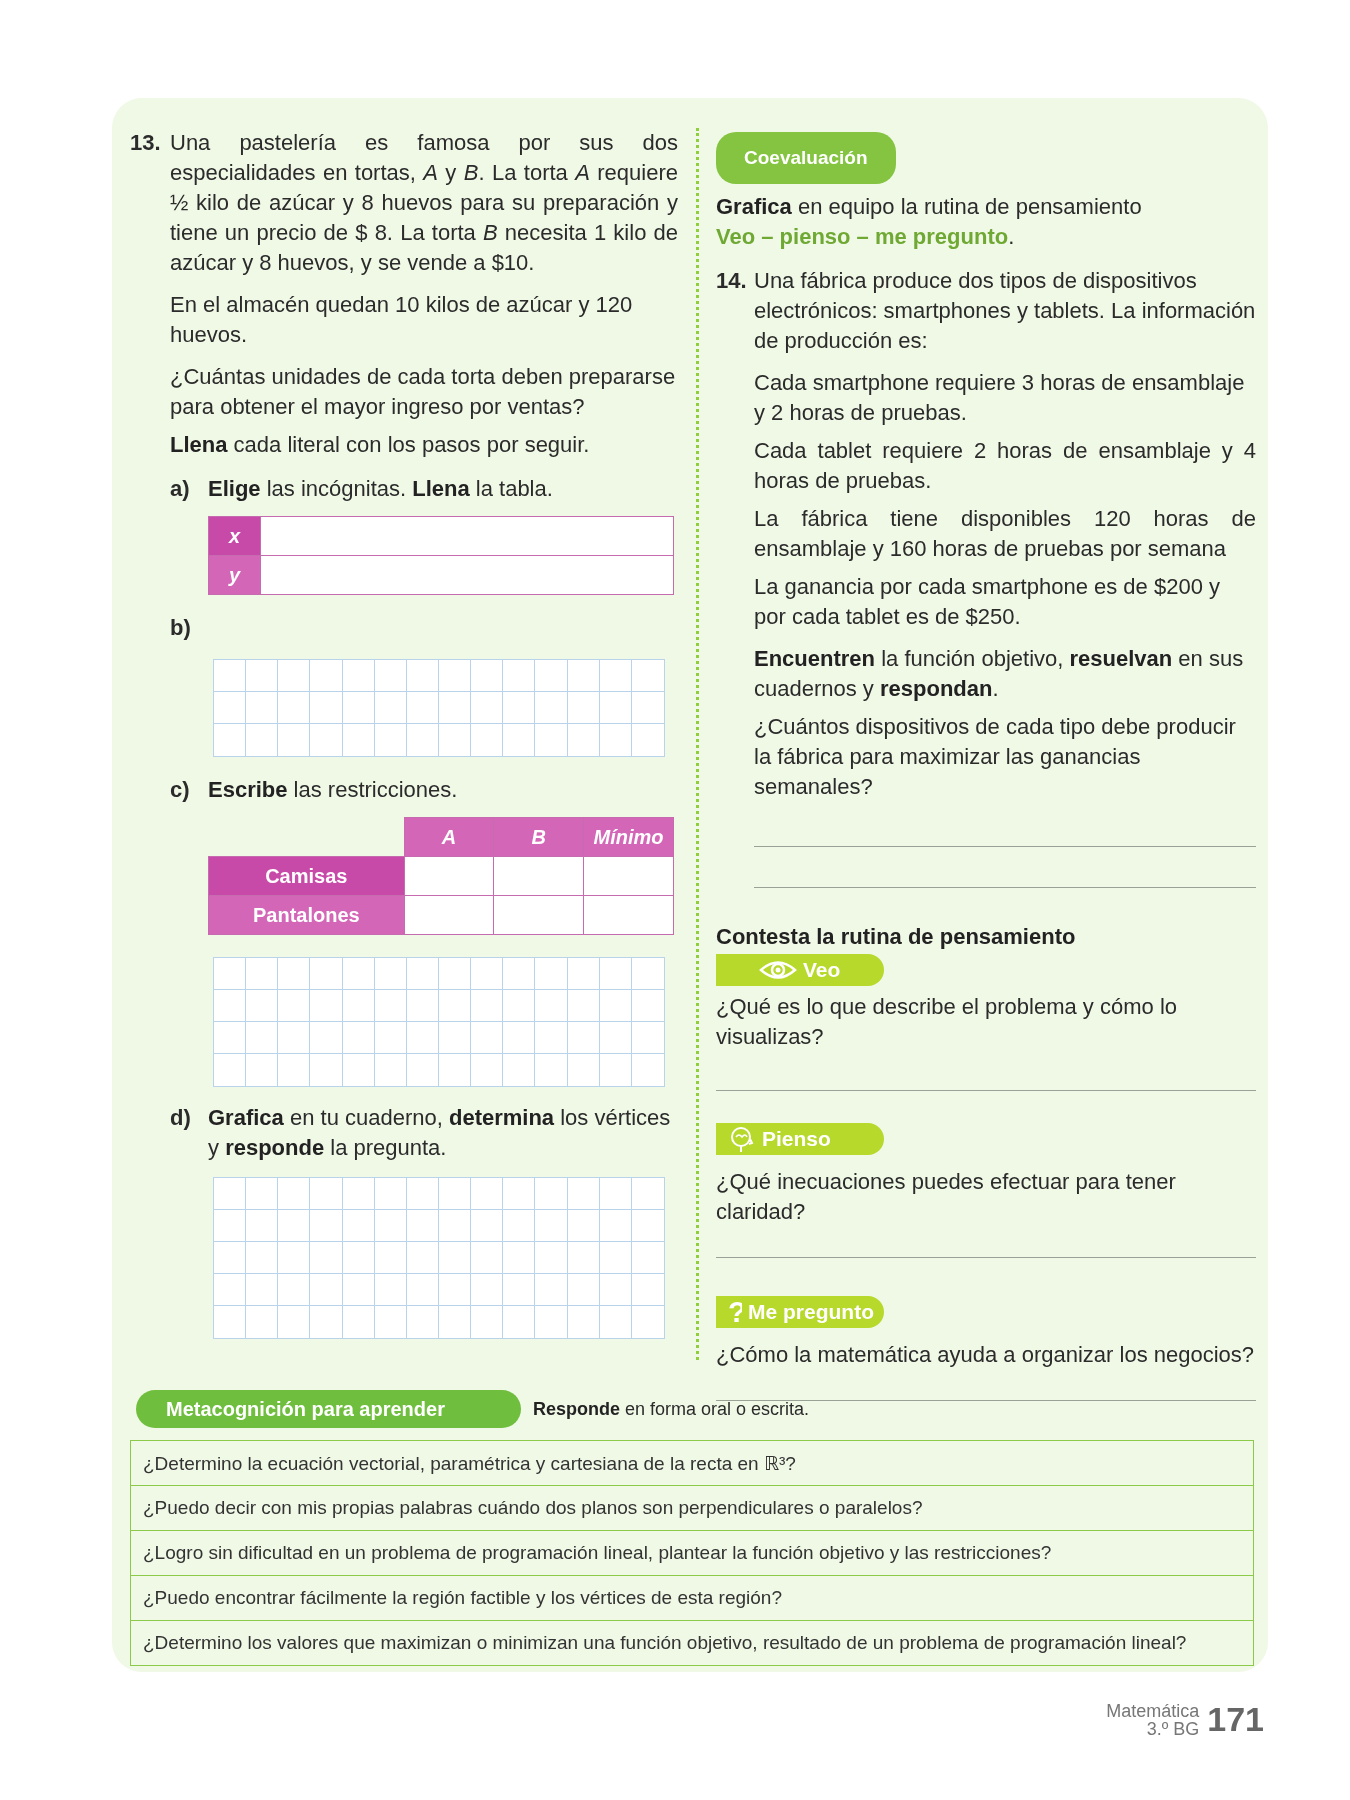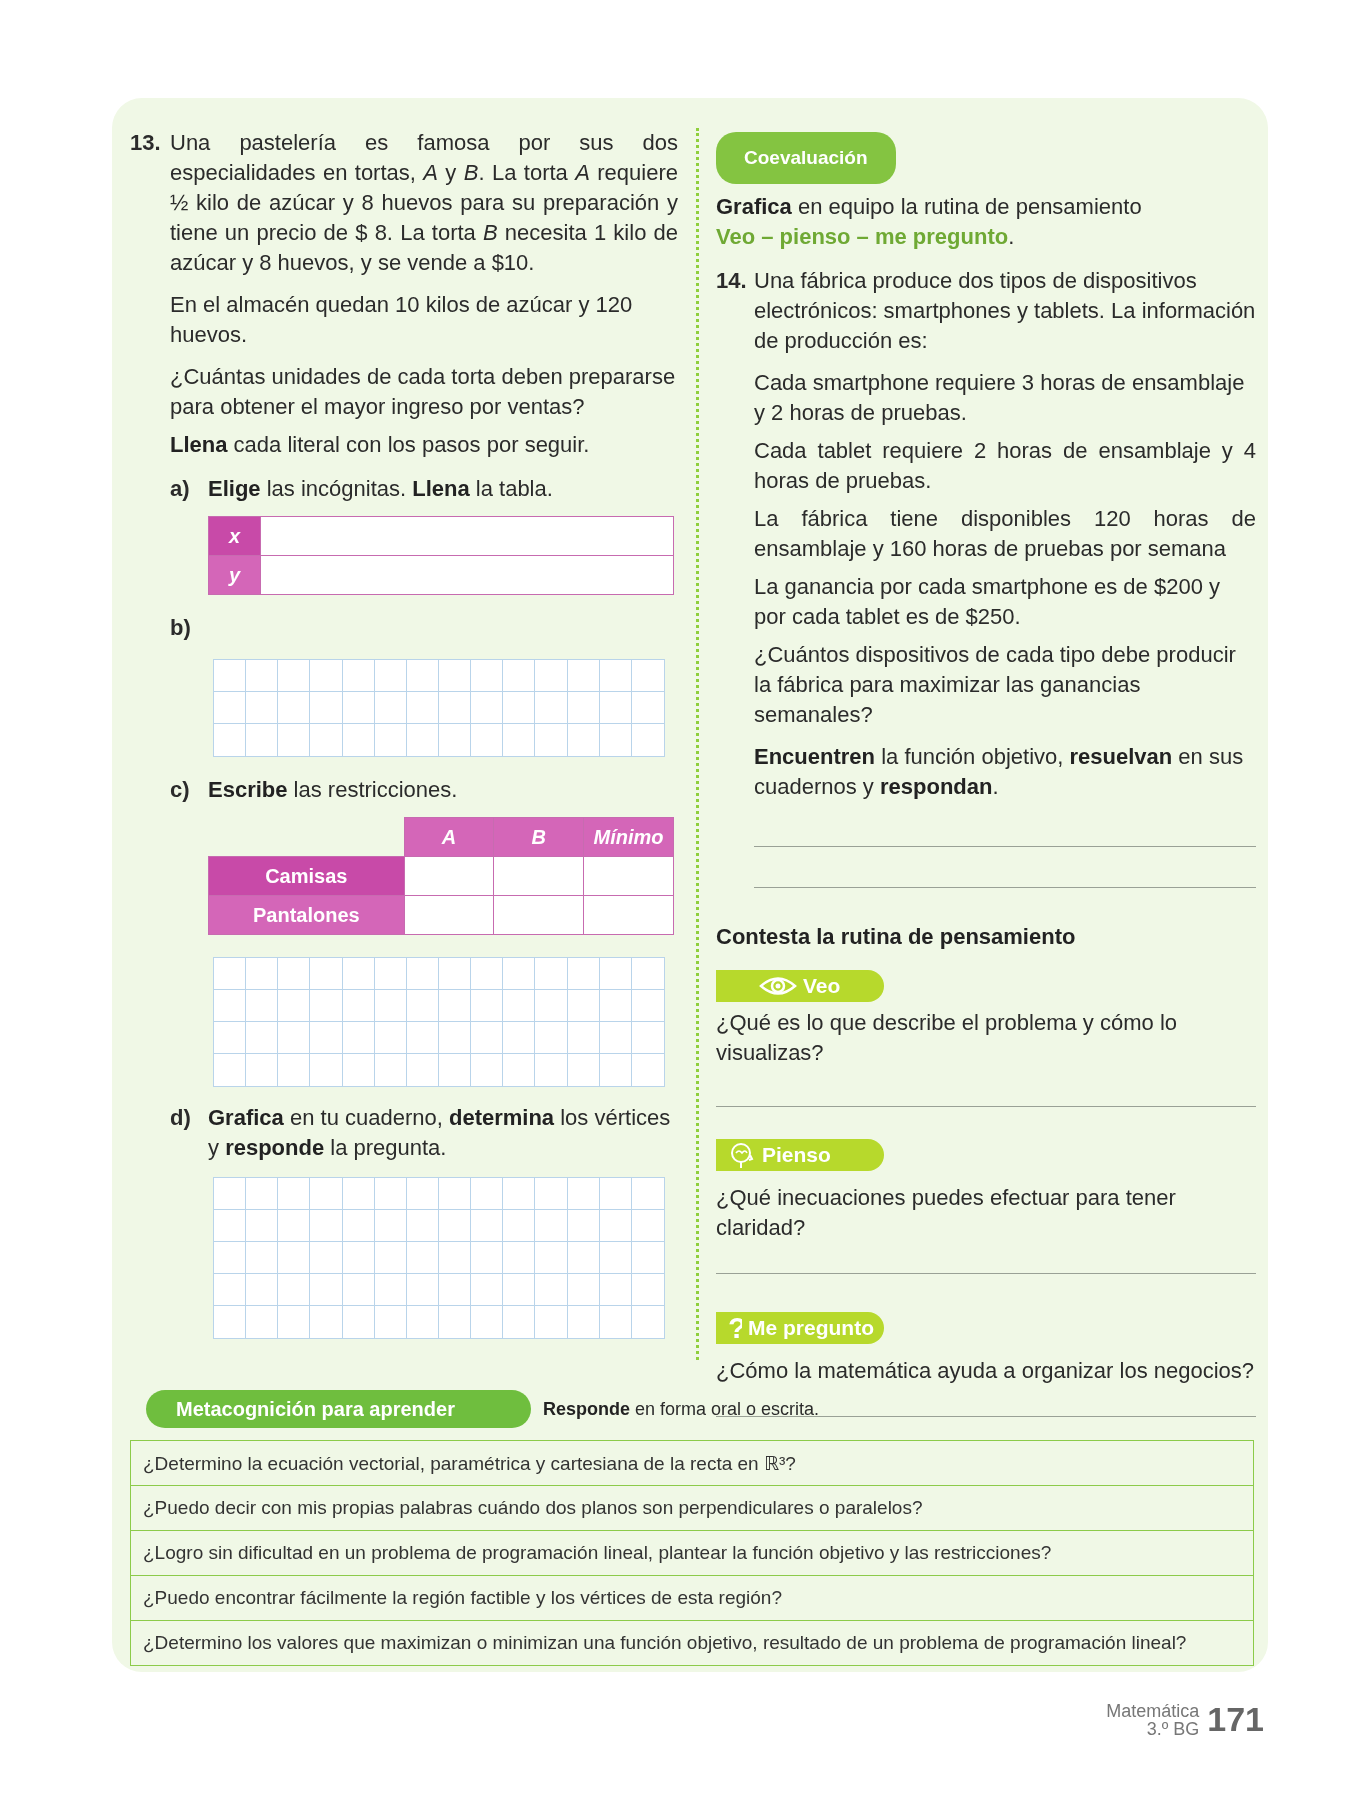--- a/index.html
+++ b/index.html
@@ -340,10 +340,10 @@
   <p class="bullet-p just">Cada tablet requiere 2 horas de ensamblaje y 4 horas de pruebas.</p>
   <p class="bullet-p just">La fábrica tiene disponibles 120 horas de ensamblaje y 160 horas de pruebas por semana</p>
   <p class="bullet-p">La ganancia por cada smartphone es de $200 y por cada tablet es de $250.</p>
-  <p class="bullet-p">¿Cuántos dispositivos de cada tipo debe producir la fábrica para maximizar las ganancias semanales?</p>
   <p class="bullet-p" style="margin-top:12px;">
     <b>Encuentren</b><span> la función objetivo, </span><b>resuelvan</b><span> en sus cuadernos y </span><b>respondan</b><span>.</span>
   </p>
+  <p class="bullet-p">¿Cuántos dispositivos de cada tipo debe producir la fábrica para maximizar las ganancias semanales?</p>
   <div class="answer-line" style="margin-top:44px;"></div>
   <div class="answer-line" style="margin-top:40px;"></div>
 

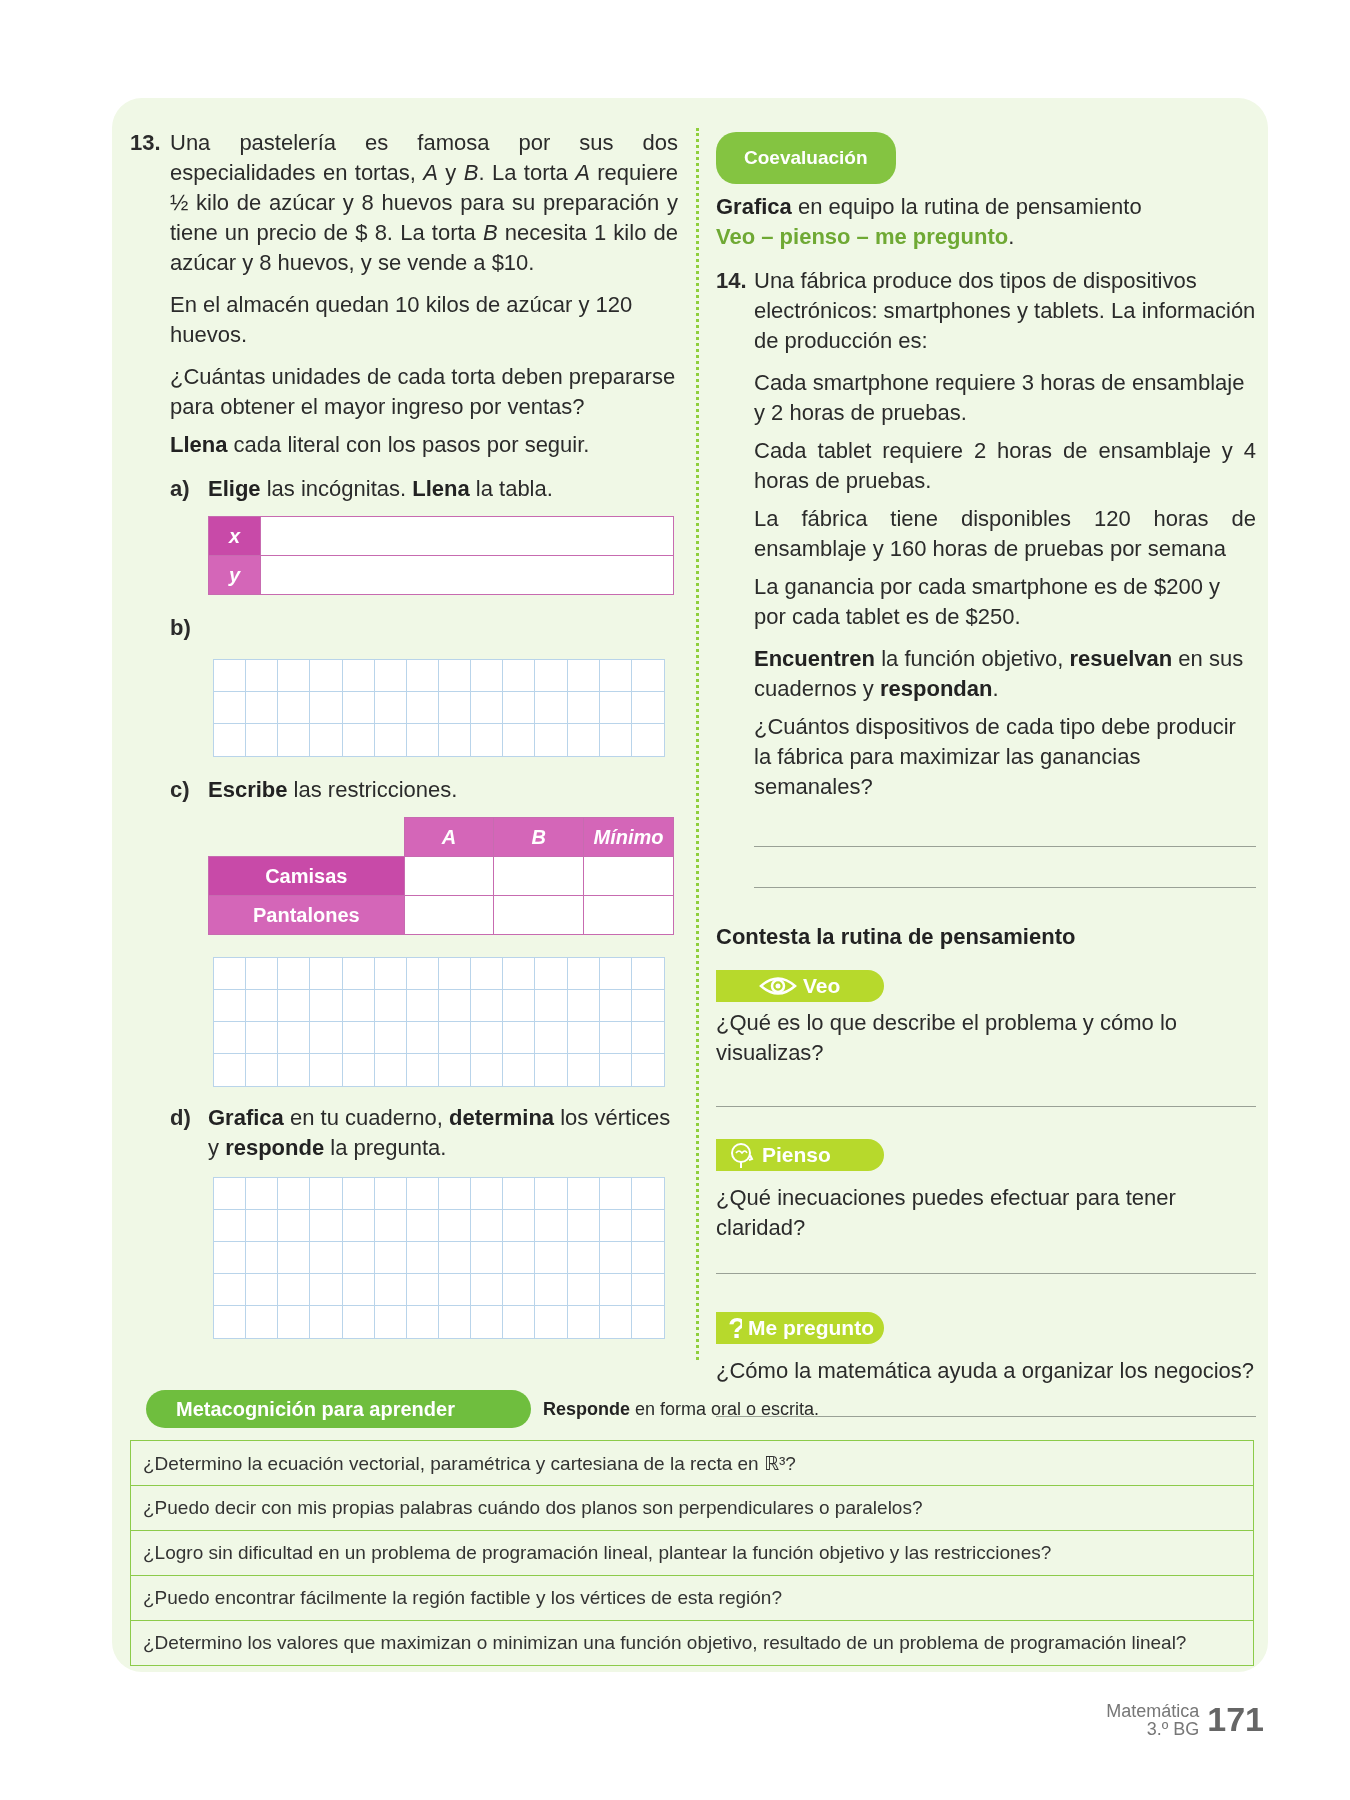--- a/index.html
+++ b/index.html
@@ -349,7 +349,7 @@
 
   <p class="p-text b" style="margin-top:34px;">Contesta la rutina de pensamiento</p>
 
-  <div class="rt-pill" style="margin-top:18px;padding-left:43px;">
+  <div class="rt-pill" style="margin-top:2px;padding-left:43px;">
     <svg width="38" height="22" viewBox="0 0 38 22">
         <path d="M2 11 Q19 -4 36 11 Q19 26 2 11 Z" fill="none" stroke="#fff" stroke-width="2.5"></path>
         <circle cx="19" cy="11" r="6" fill="none" stroke="#fff" stroke-width="2.5"></circle>

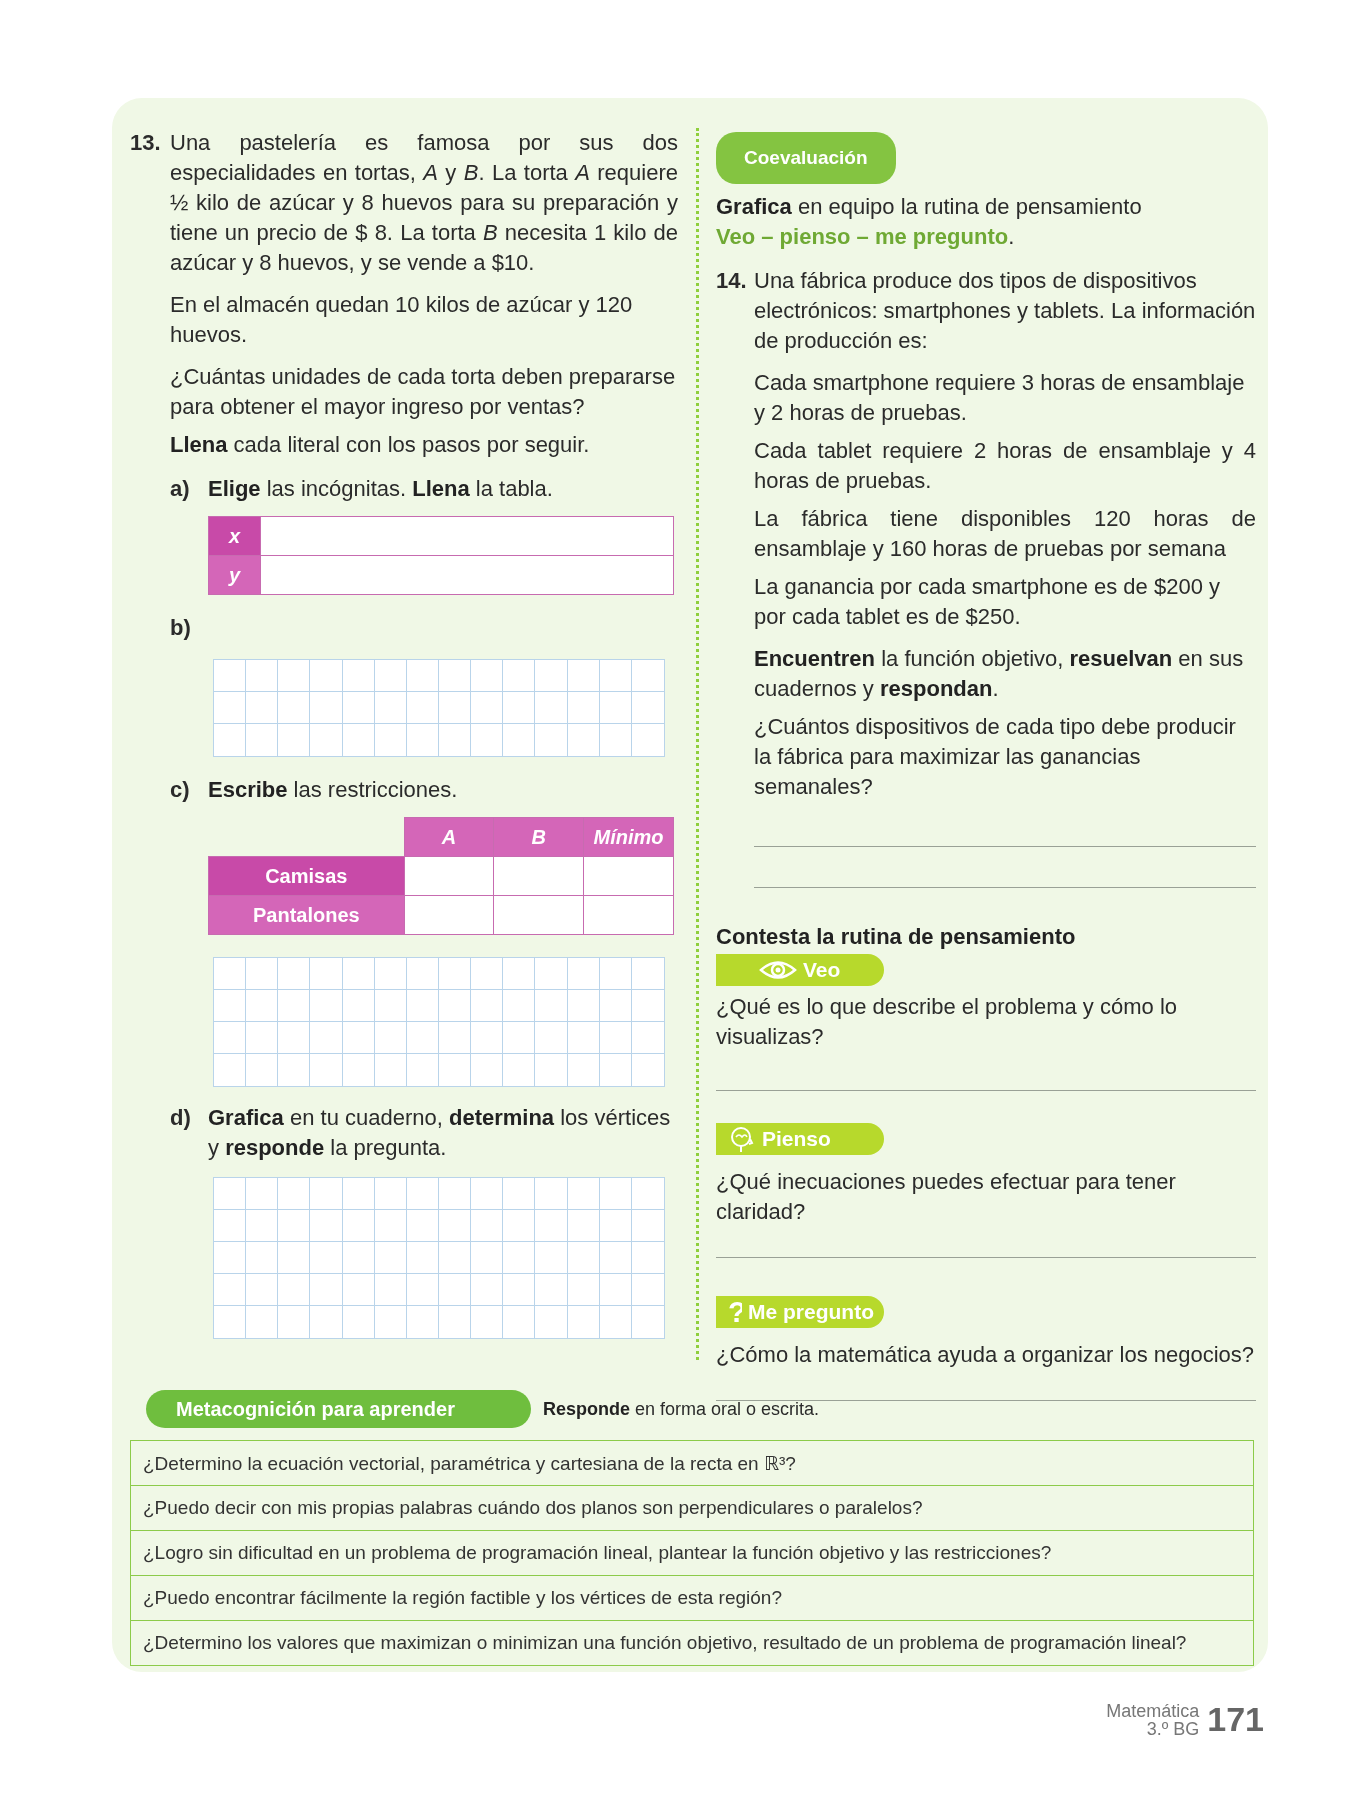--- a/index.html
+++ b/index.html
@@ -66,7 +66,7 @@
   .rt-pill svg { flex: none; }
 
   
-  .meta-head { position: absolute; left: 146px; top: 1390px; display: flex; align-items: center; }
+  .meta-head { position: absolute; left: 136px; top: 1390px; display: flex; align-items: center; }
   .meta-pill { background: #6fbe3e; color: #fff; font-weight: bold; font-size: 20px;
     width: 385px; height: 38px; border-radius: 19px; padding-left: 30px; line-height: 38px; }
   .meta-instr { margin-left: 12px; font-size: 18px; }

